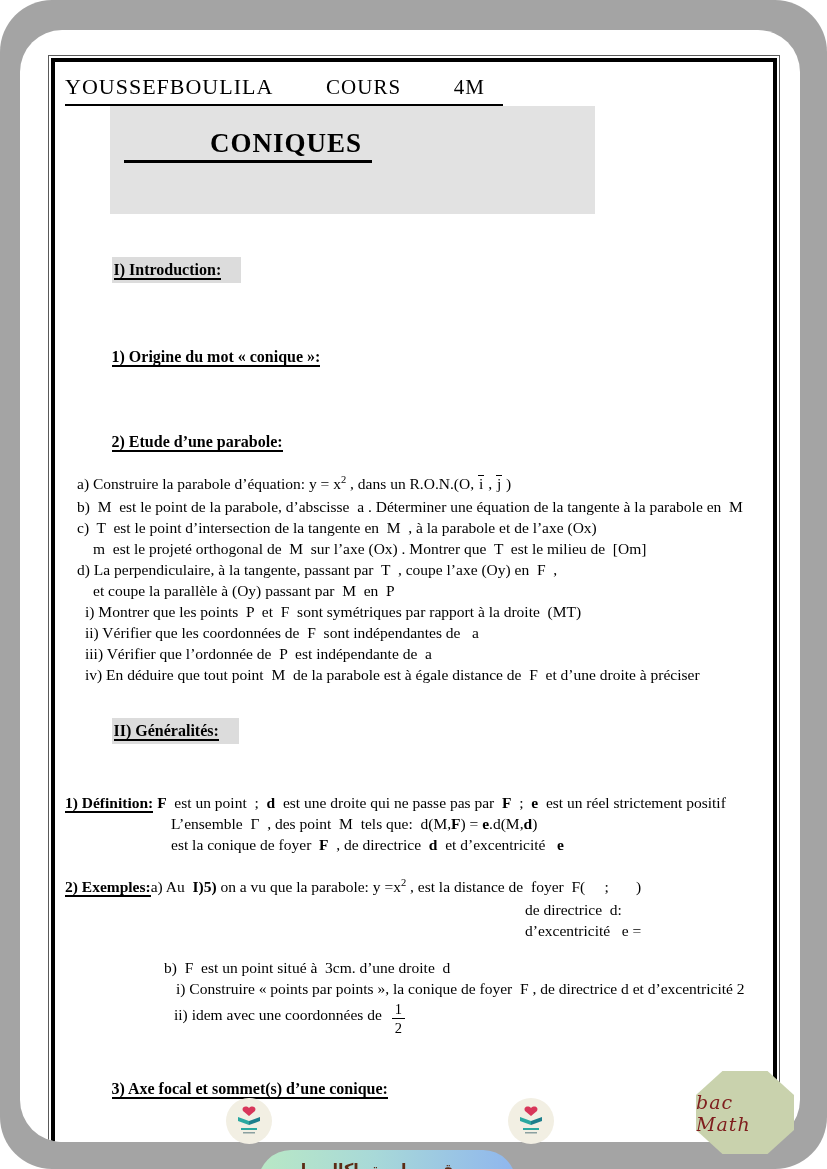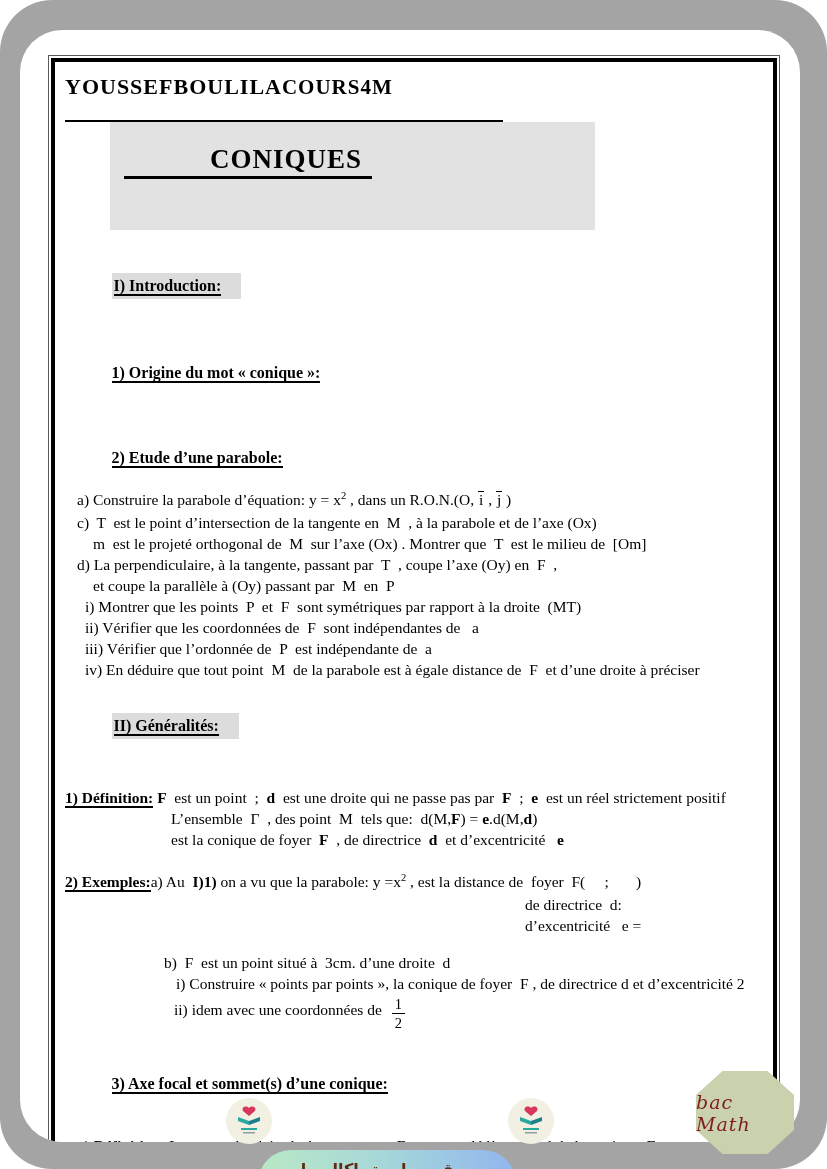--- a/index.html
+++ b/index.html
@@ -11,8 +11,8 @@
   .frame-inner { position:absolute; inset:2px 2px 0 2px; border:4px solid #000; border-bottom:none; background:#fff; }
   .content { position:absolute; inset:0; padding:12px 12px 0 10px; font-size:15.5px; color:#000; }
 
-  .hdr-row { display:flex; align-items:flex-end; width:438px; border-bottom:2px solid #000; padding-bottom:20px;
-             font-weight:bold; font-size:21px; letter-spacing:1px; }
+  .hdr-row { display:flex; justify-content:space-between; align-items:flex-end; width:438px; border-bottom:2px solid #000; padding-bottom:4px;
+             font-weight:normal; font-size:21px; letter-spacing:1px; }
   .hdr-row .big { font-size:22px; }
 
   .title-box { margin-left:45px; margin-top:0px; width:485px; height:108px; background:#e2e2e2; padding-top:22px; box-sizing:border-box; }

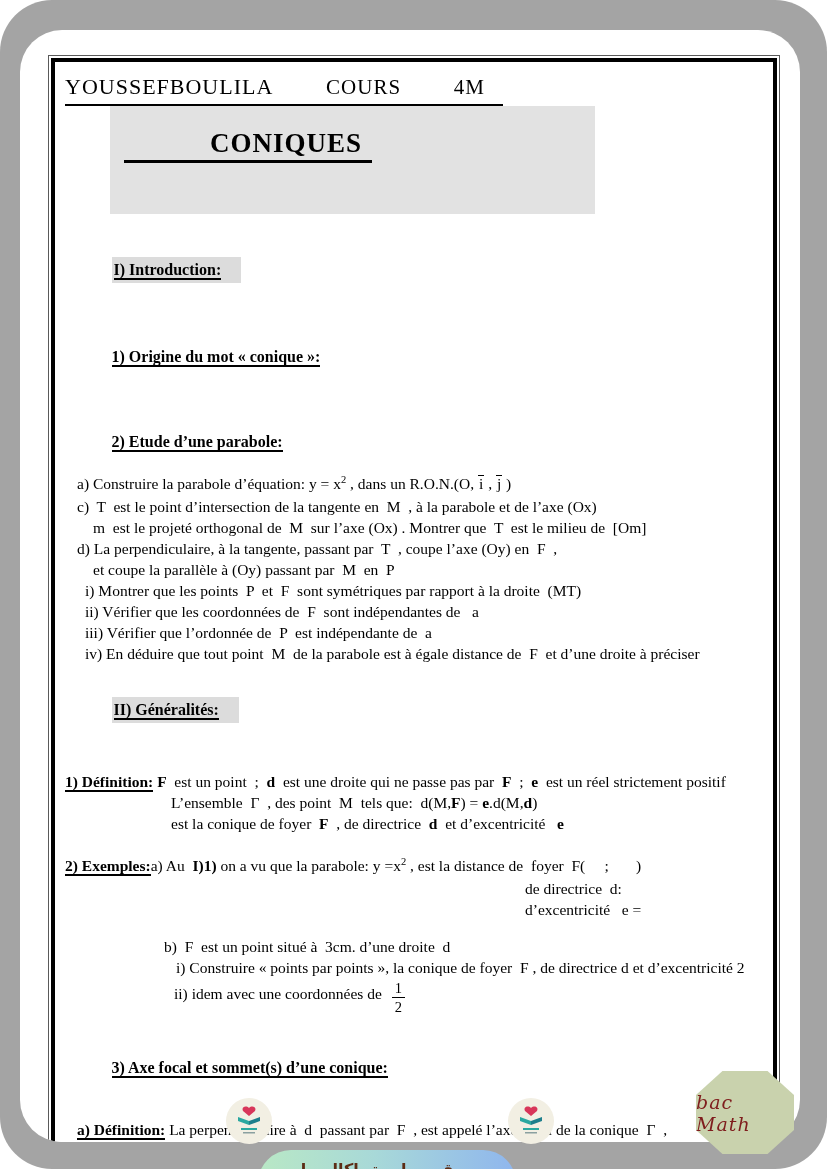--- a/index.html
+++ b/index.html
@@ -90,6 +90,7 @@
           </div>
 
           <div class="ln ind-a"><span class="t">a) Construire la parabole d’équation: y = x</span><span class="sup">2</span><span class="t"> , dans un R.O.N.(O, </span><span class="vec">i</span><span class="t"> , </span><span class="vec">j</span><span class="t"> )</span></div>
+          <div class="ln ind-a">b)  M  est le point de la parabole, d’abscisse  a . Déterminer une équation de la tangente à la parabole en  M</div>
           <div class="ln ind-a">c)  T  est le point d’intersection de la tangente en  M  , à la parabole et de l’axe (Ox)</div>
           <div class="ln ind-m">m  est le projeté orthogonal de  M  sur l’axe (Ox) . Montrer que  T  est le milieu de  [Om]</div>
           <div class="ln ind-a">d) La perpendiculaire, à la tangente, passant par  T  , coupe l’axe (Oy) en  F  ,</div>

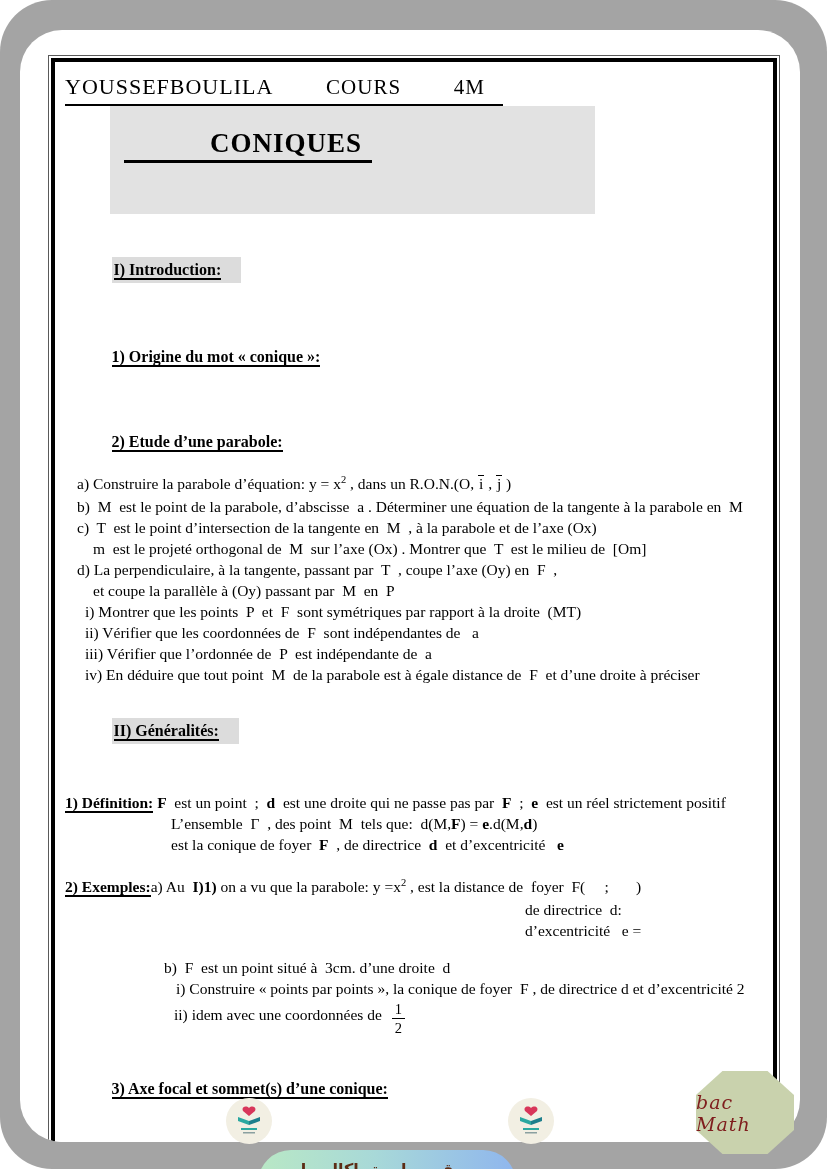--- a/index.html
+++ b/index.html
@@ -108,7 +108,7 @@
           <div class="ln" style="margin-left:106px;"><span class="t">L’ensemble  Γ  , des point  M  tels que:  d(M,</span><span class="b t">F</span><span class="t">) = </span><span class="b t">e</span><span class="t">.d(M,</span><span class="b t">d</span><span class="t">)</span></div>
           <div class="ln" style="margin-left:106px;"><span class="t">est la conique de foyer  </span><span class="b t">F</span><span class="t">  , de directrice  </span><span class="b t">d</span><span class="t">  et d’excentricité   </span><span class="b t">e</span></div>
 
-          <div class="ln mt21"><span class="lbl">2) Exemples:</span><span class="t">a) Au  </span><span class="b t">I)1)</span><span class="t"> on a vu que la parabole: y =x</span><span class="sup">2</span><span class="t"> , est la distance de  foyer  F(     ;       )</span></div>
+          <div class="ln mt21"><span class="lbl">2) Exemples:</span><span class="t">a) Au  </span><span class="b t">I)5)</span><span class="t"> on a vu que la parabole: y =x</span><span class="sup">2</span><span class="t"> , est la distance de  foyer  F(     ;       )</span></div>
           <div class="ln" style="margin-left:460px;">de directrice  d:</div>
           <div class="ln" style="margin-left:460px;">d’excentricité   e =</div>
 

